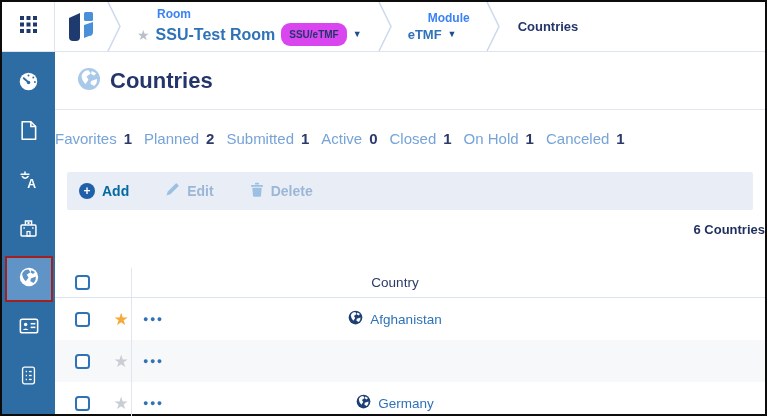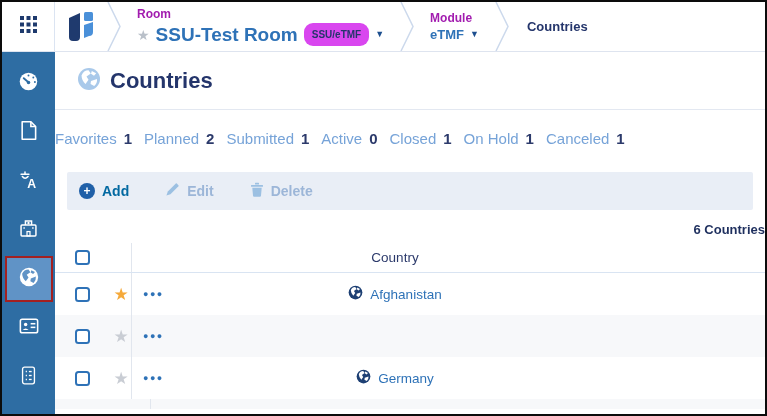--- a/index.html
+++ b/index.html
@@ -13,7 +13,7 @@
   .logo-wrap { width:52px; flex:none; display:flex; align-items:center; justify-content:center; }
   .crumb-sep { flex:none; display:flex; align-items:stretch; }
   .crumb { display:flex; flex-direction:column; justify-content:center; padding:0 16px; gap:2px; }
-  .crumb-label { font-size:12px; font-weight:700; color:#a21caf; }
+  .crumb-label { font-size:12px; font-weight:700; color:#3b82f6;margin-left:20px; }
   .crumb-valrow { display:flex; align-items:center; gap:6px; cursor:pointer; }
   .crumb-star { color:#b9c0c9; font-size:14px; line-height:1; }
   .crumb-value { font-size:19px; font-weight:700; color:#2e72b7; }

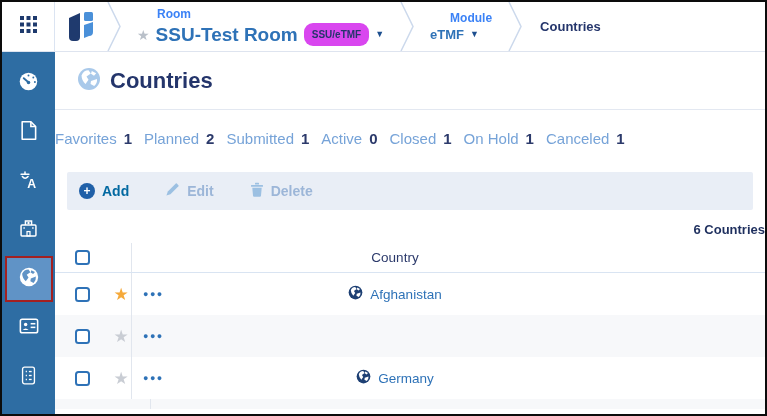--- a/index.html
+++ b/index.html
@@ -16,7 +16,7 @@
   .crumb-label { font-size:12px; font-weight:700; color:#3b82f6;margin-left:20px; }
   .crumb-valrow { display:flex; align-items:center; gap:6px; cursor:pointer; }
   .crumb-star { color:#b9c0c9; font-size:14px; line-height:1; }
-  .crumb-value { font-size:19px; font-weight:700; color:#2e72b7; }
+  .crumb-value { font-size:16px; font-weight:700; color:#2e72b7; }
   .crumb-badge { background:#d946ef; color:#24356b; font-size:10px; font-weight:600; padding:6px 8px; border-radius:9px; }
   .caret { color:#1d4f8f; font-size:9px; line-height:1; }
   .crumb-page { display:flex; align-items:center; padding:0 18px; font-size:13px; font-weight:700; color:#24356b; }

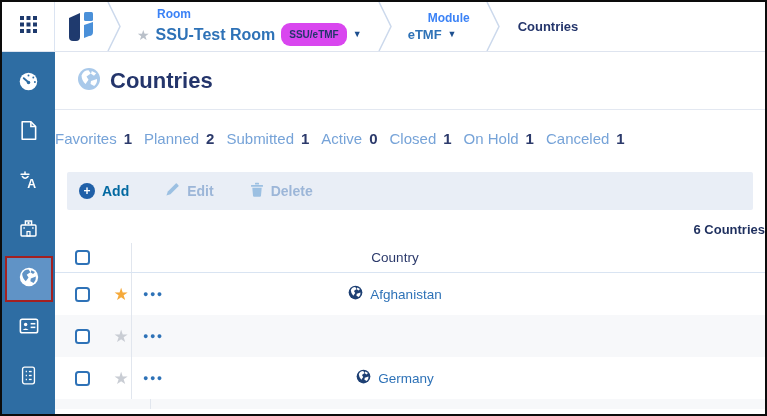--- a/index.html
+++ b/index.html
@@ -47,7 +47,7 @@
 
   
   .summary { margin:12px 0 6px 22px; font-size:13px; font-weight:700; color:#1e2f5e; flex:none;text-align:right; }
-  .tbl { flex:1; display:flex; flex-direction:column; min-height:0; }
+  .tbl { flex:1; display:flex; flex-direction:column; min-height:0;margin-top:25px; }
   .trow { display:flex; align-items:center; padding-left:20px; flex:none; }
   .thead { height:30px; border-bottom:1px solid #d9e4f2; }
   .tr { height:42px; }

